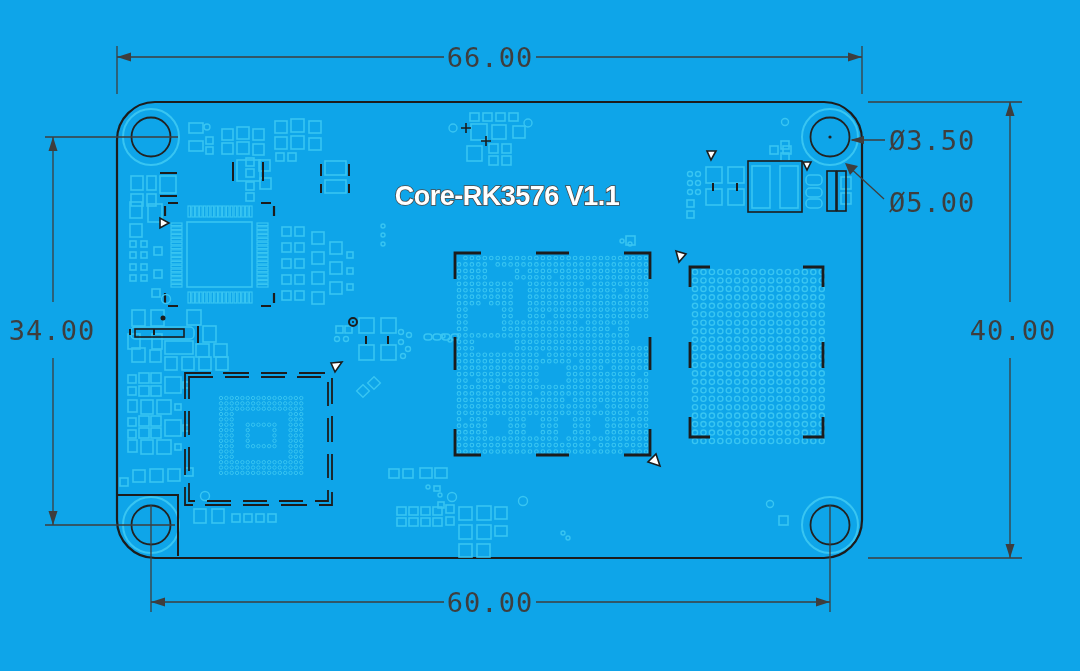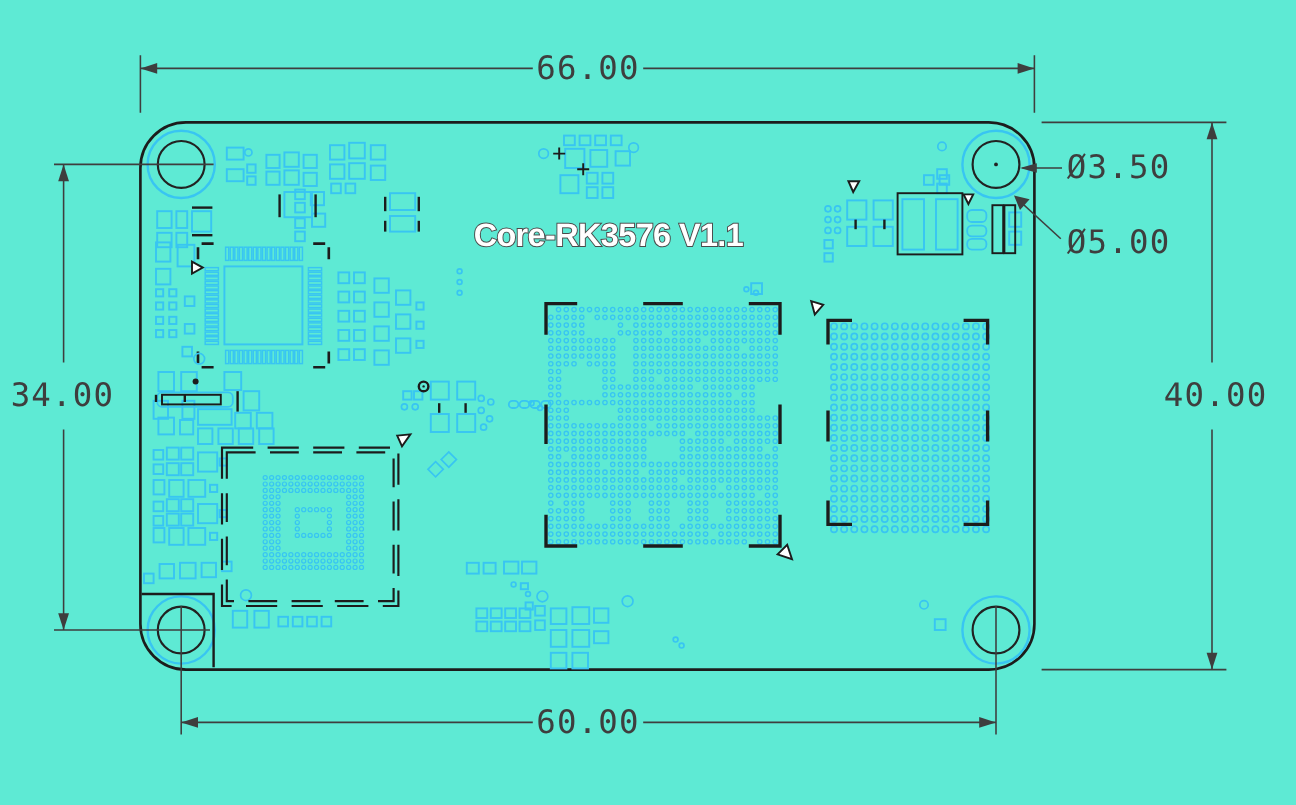--- a/index.html
+++ b/index.html
@@ -3,7 +3,7 @@
 <meta charset="utf-8">
 <style>
   html,body{margin:0;padding:0;background:#fff;}
-  .stage{position:relative;width:1080px;height:671px;background:#5eead4;overflow:hidden;
+  .stage{position:relative;width:1080px;height:671px;background:#0ea5e9;overflow:hidden;
          font-family:"Liberation Sans",sans-serif;}
   svg{position:absolute;left:0;top:0;}
   text{user-select:none;}

